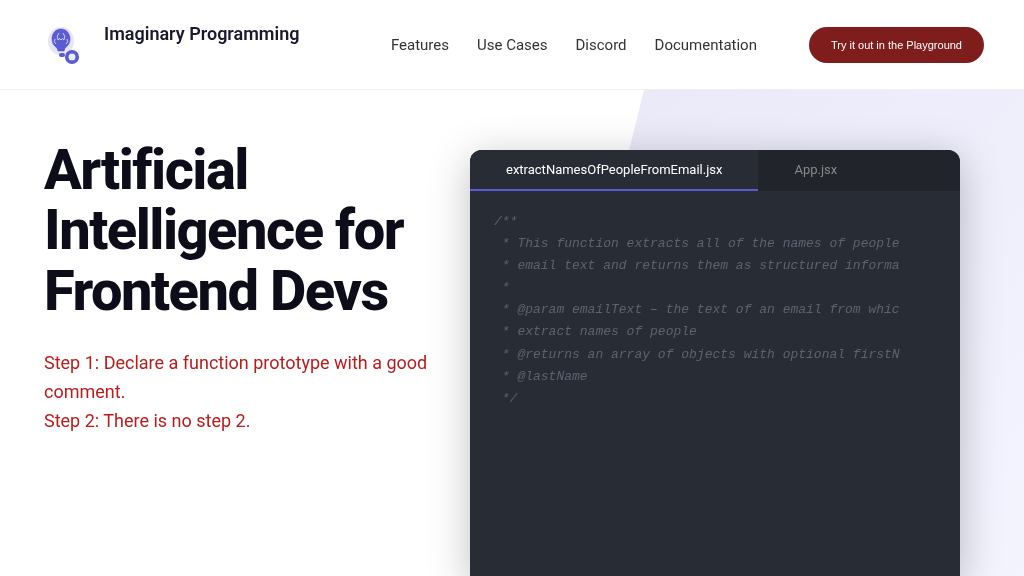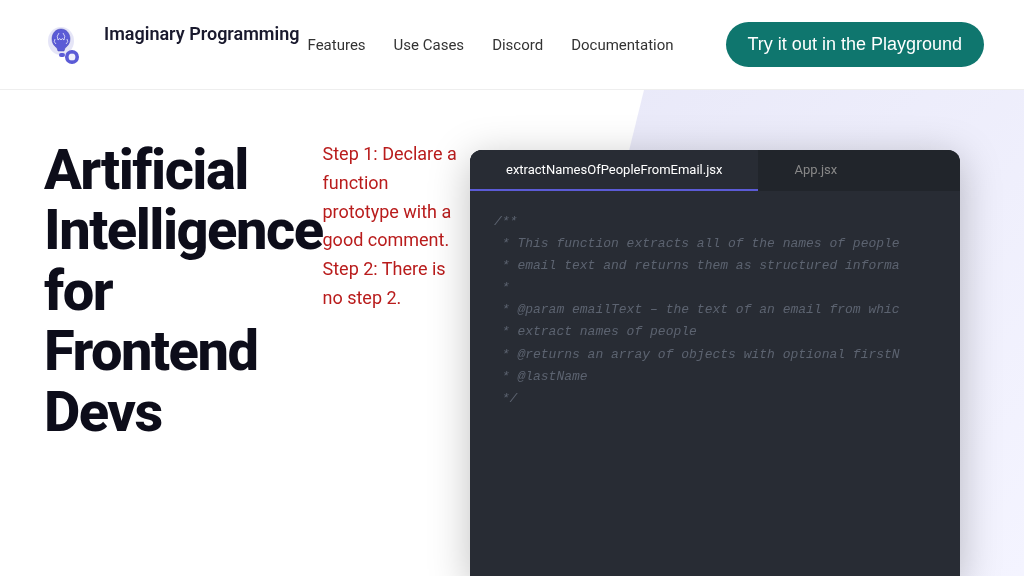--- a/index.html
+++ b/index.html
@@ -49,12 +49,12 @@
     }
     .nav-cta {
       margin-left: 24px;
-      background: #0f766e;
+      background: #7f1d1d;
       color: #fff;
       border: none;
       border-radius: 24px;
       padding: 12px 22px;
-      font-size: 18px;
+      font-size: 11px;
       font-weight: 500;
       cursor: pointer;
       white-space: nowrap;

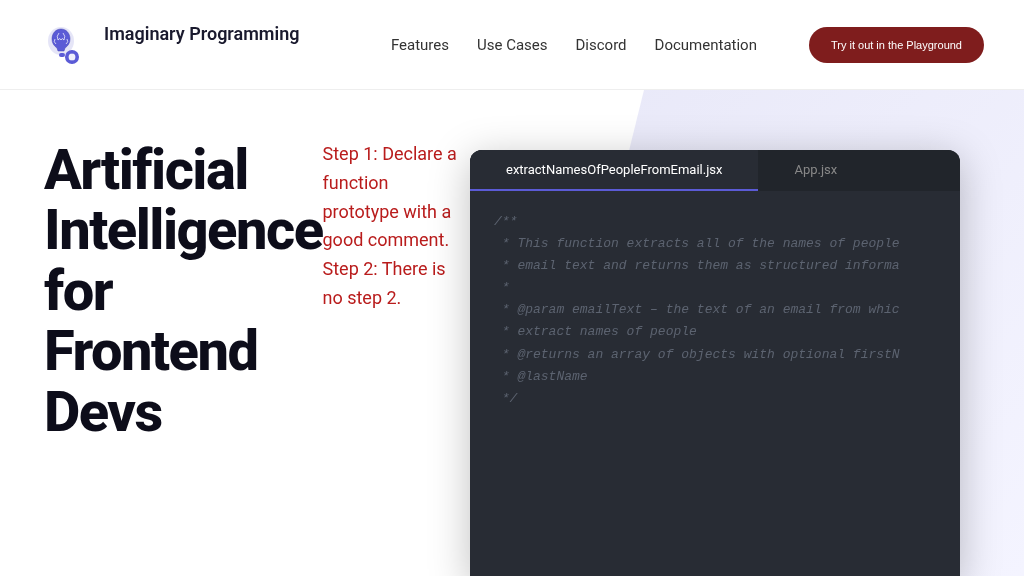--- a/index.html
+++ b/index.html
@@ -71,7 +71,7 @@
       flex: 0 0 500px;
       padding: 50px 40px 40px 44px;
       display: flex;
-      flex-direction: row;
+      flex-direction: column;
       justify-content: flex-start;
     }
     .hero-title {

